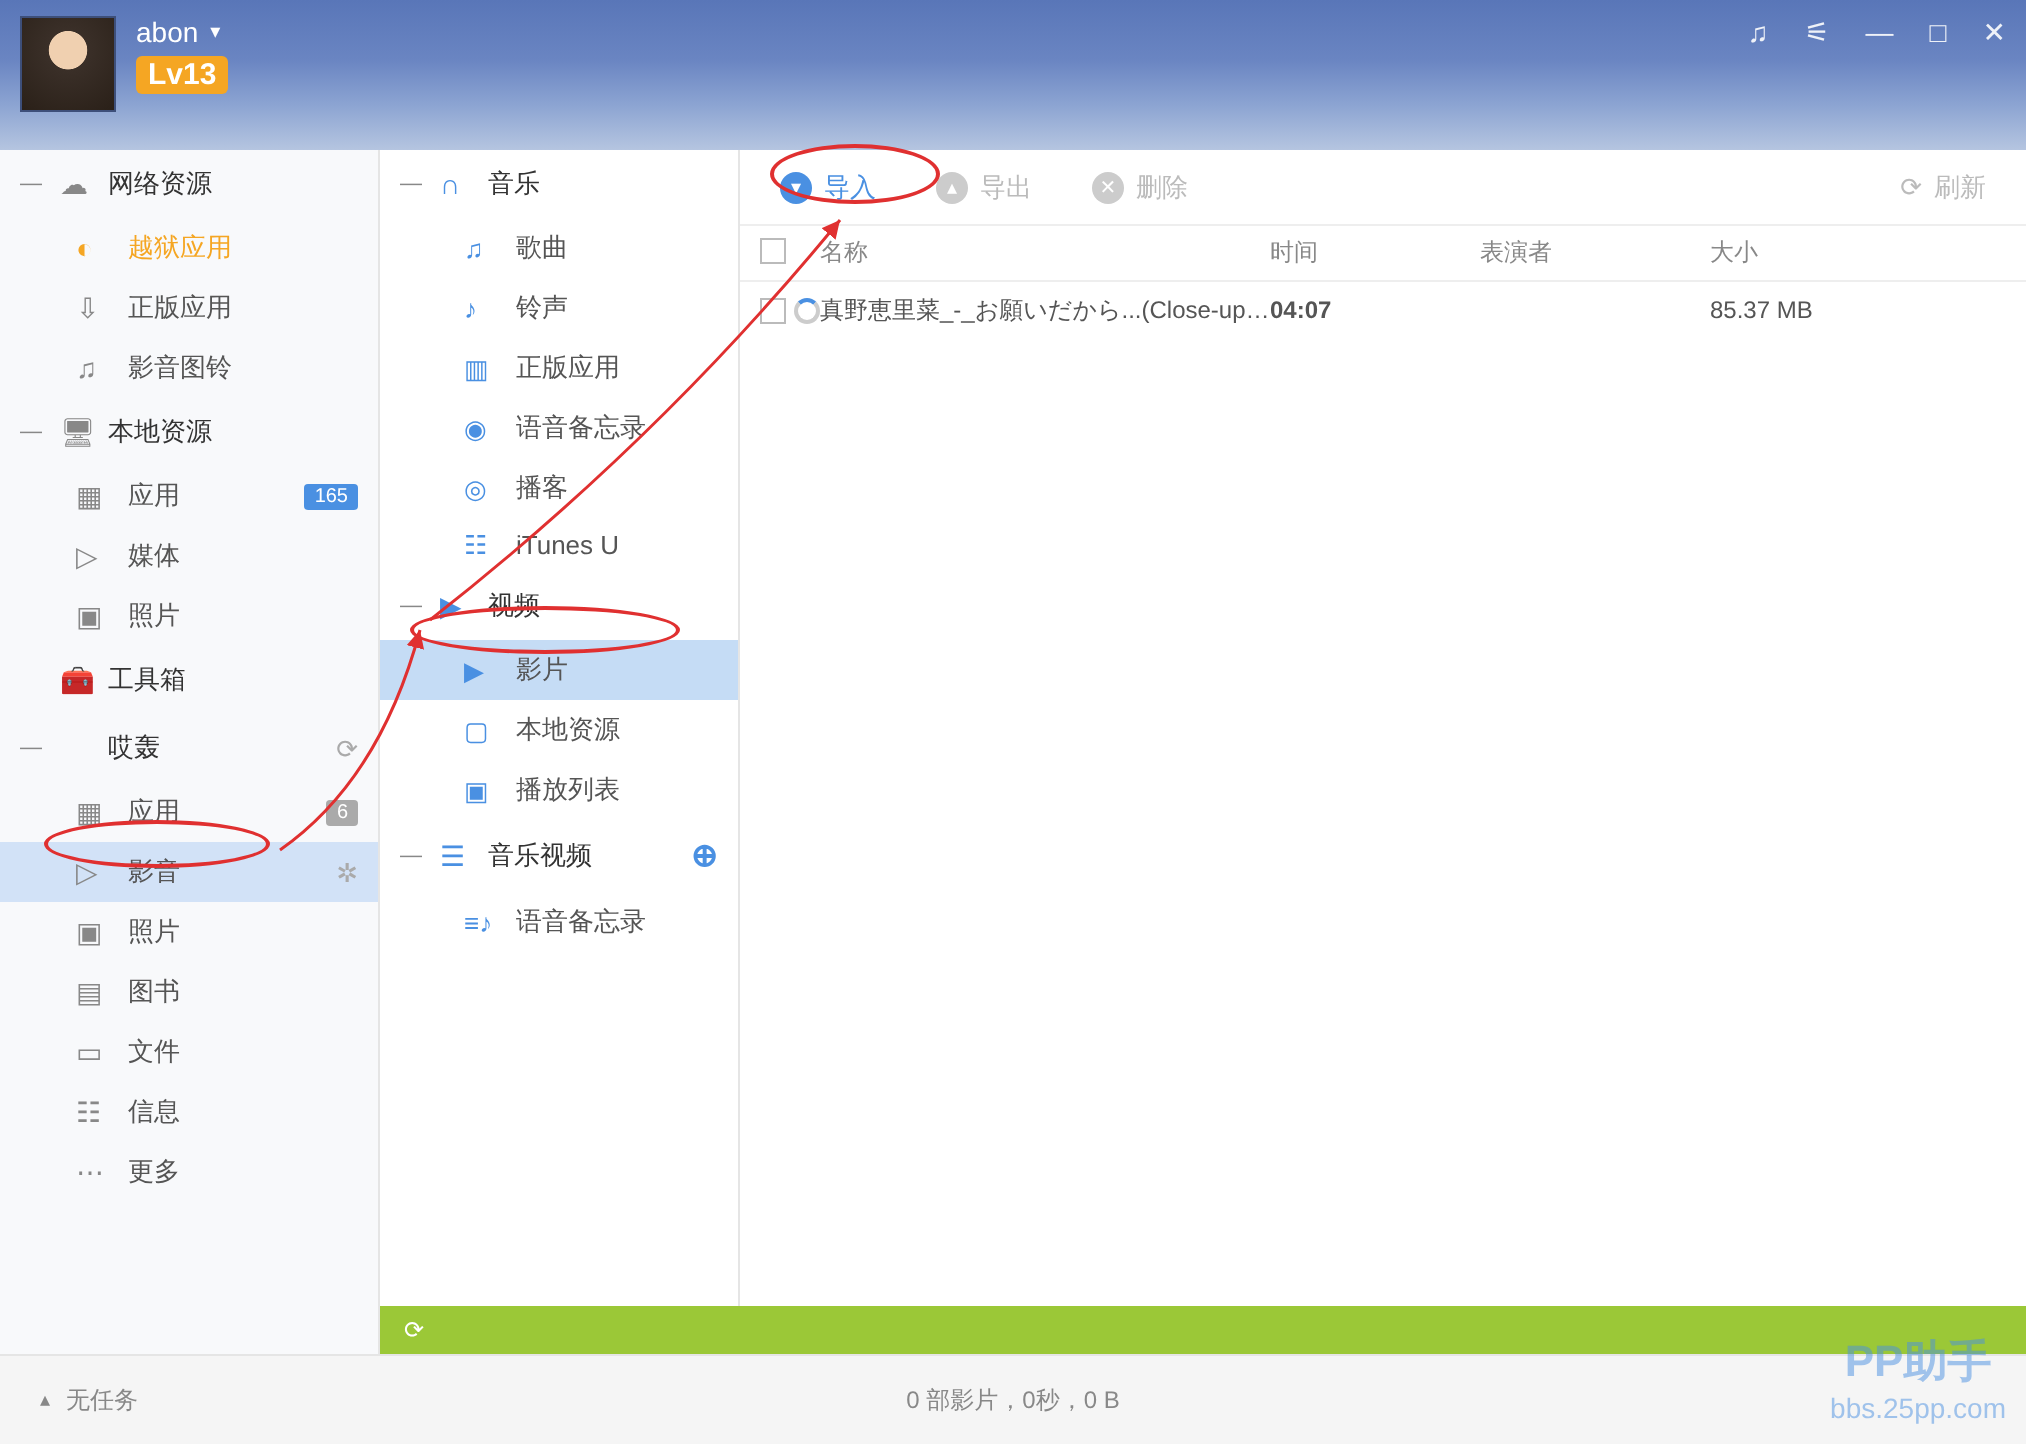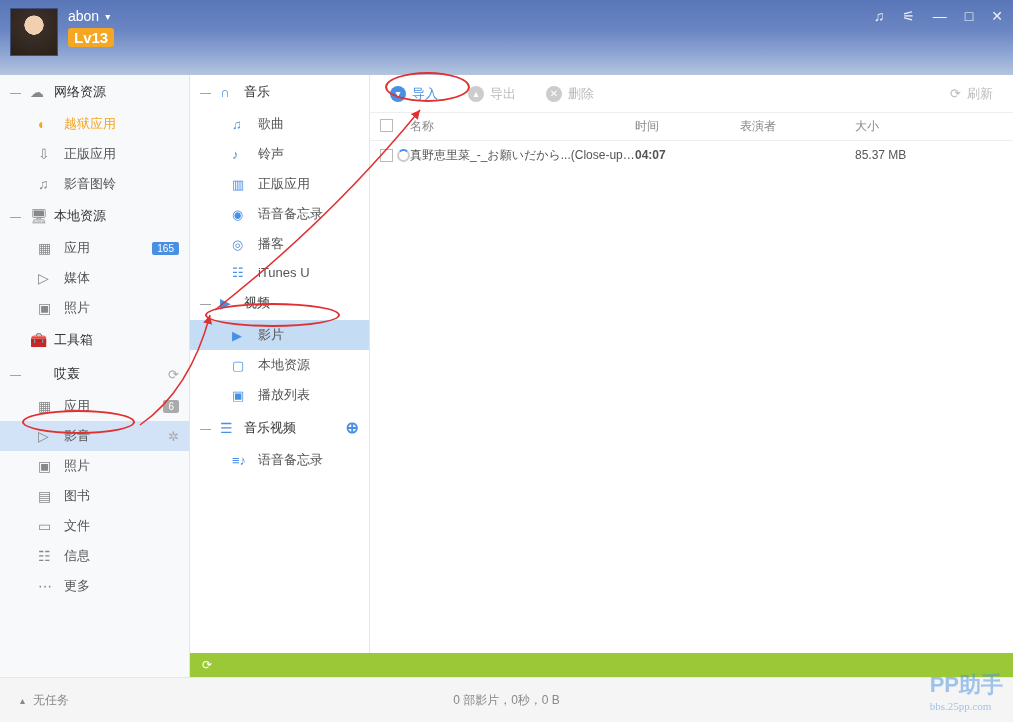--- a/index.html
+++ b/index.html
@@ -65,7 +65,7 @@
 .bottom-bar .task { display: flex; align-items: center; gap: 8px; }
 .bottom-bar .task .tri { font-size: 10px; }
 .bottom-bar .center-info { position: absolute; left: 50%; transform: translateX(-50%); }
-.watermark { position: absolute; right: 10px; bottom: 10px; text-align: left; }
+.watermark { position: absolute; right: 10px; bottom: 10px; text-align: center; }
 .watermark .logo { font-size: 22px; font-weight: bold; color: rgba(74,144,226,0.5); }
 .watermark .url { font-size: 11px; color: rgba(74,144,226,0.5); font-family: Liberation Serif, serif; }
 .cbx { width: 13px; height: 13px; border: 1px solid #bbb; display: inline-block; }

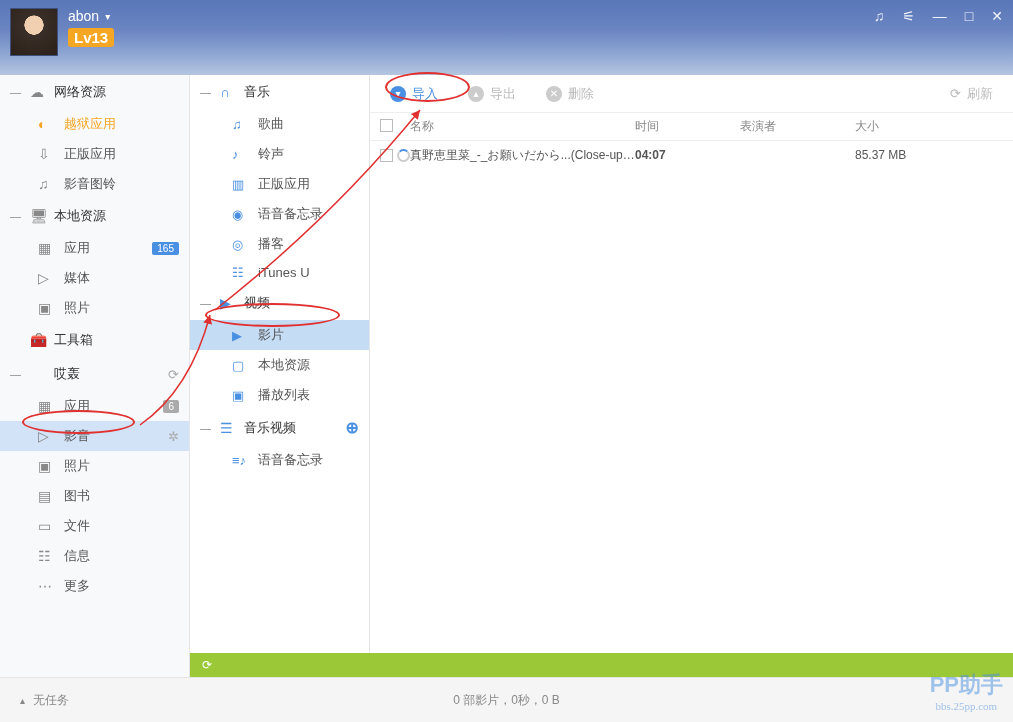--- a/index.html
+++ b/index.html
@@ -67,7 +67,7 @@
 .bottom-bar .center-info { position: absolute; left: 50%; transform: translateX(-50%); }
 .watermark { position: absolute; right: 10px; bottom: 10px; text-align: center; }
 .watermark .logo { font-size: 22px; font-weight: bold; color: rgba(74,144,226,0.5); }
-.watermark .url { font-size: 11px; color: rgba(74,144,226,0.5); font-family: Liberation Serif, serif; }
+.watermark .url { font-size: 14px; color: rgba(74,144,226,0.5); }
 .cbx { width: 13px; height: 13px; border: 1px solid #bbb; display: inline-block; }
 </style>
 </head>

